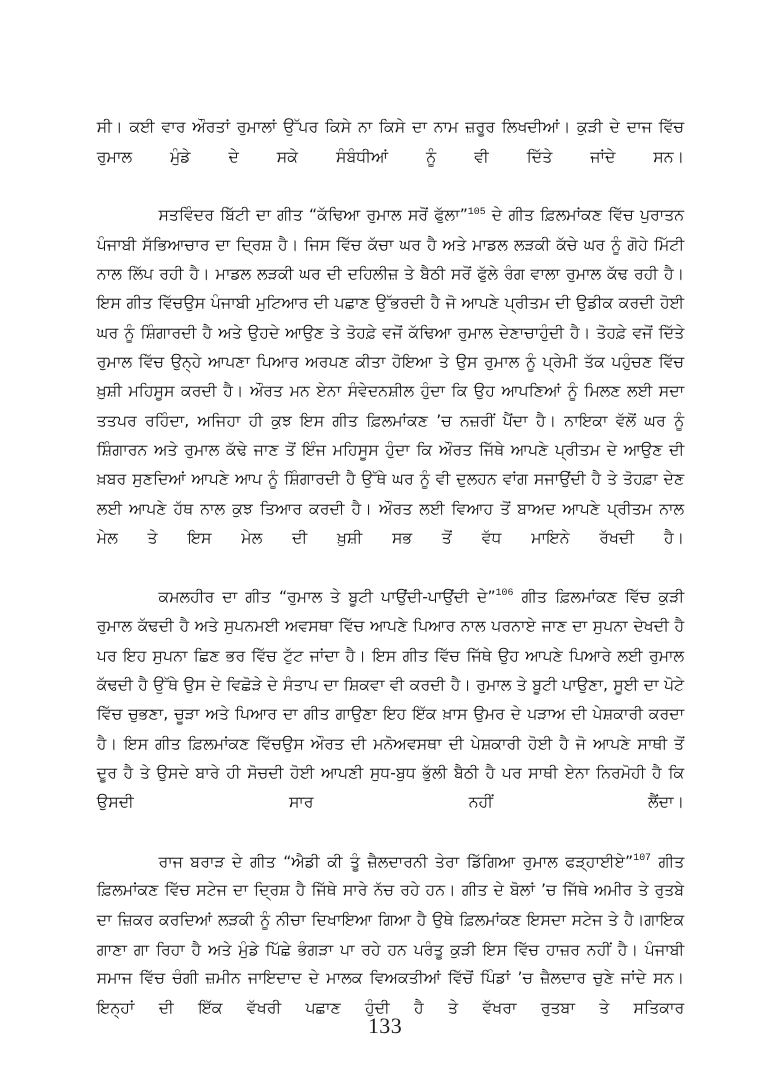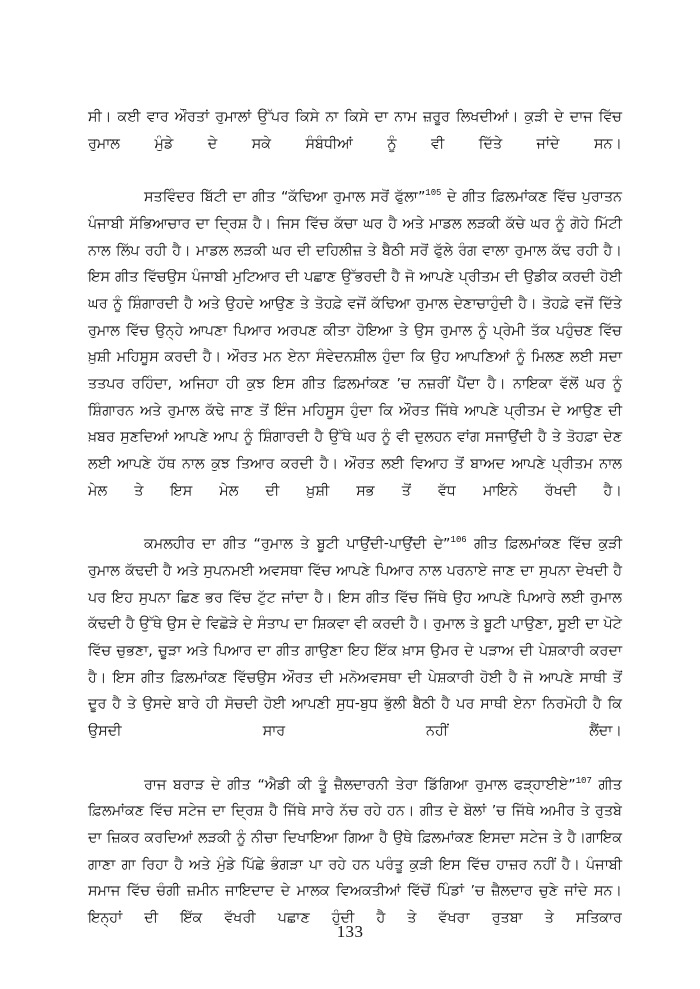--- a/index.html
+++ b/index.html
@@ -74,7 +74,7 @@
     width: 700px;
     text-align: center;
     font-family: "Liberation Serif", serif;
-    font-size: 17px;
+    font-size: 20px;
     color: #1a1a1a;
     letter-spacing: 0.3px;
   }

